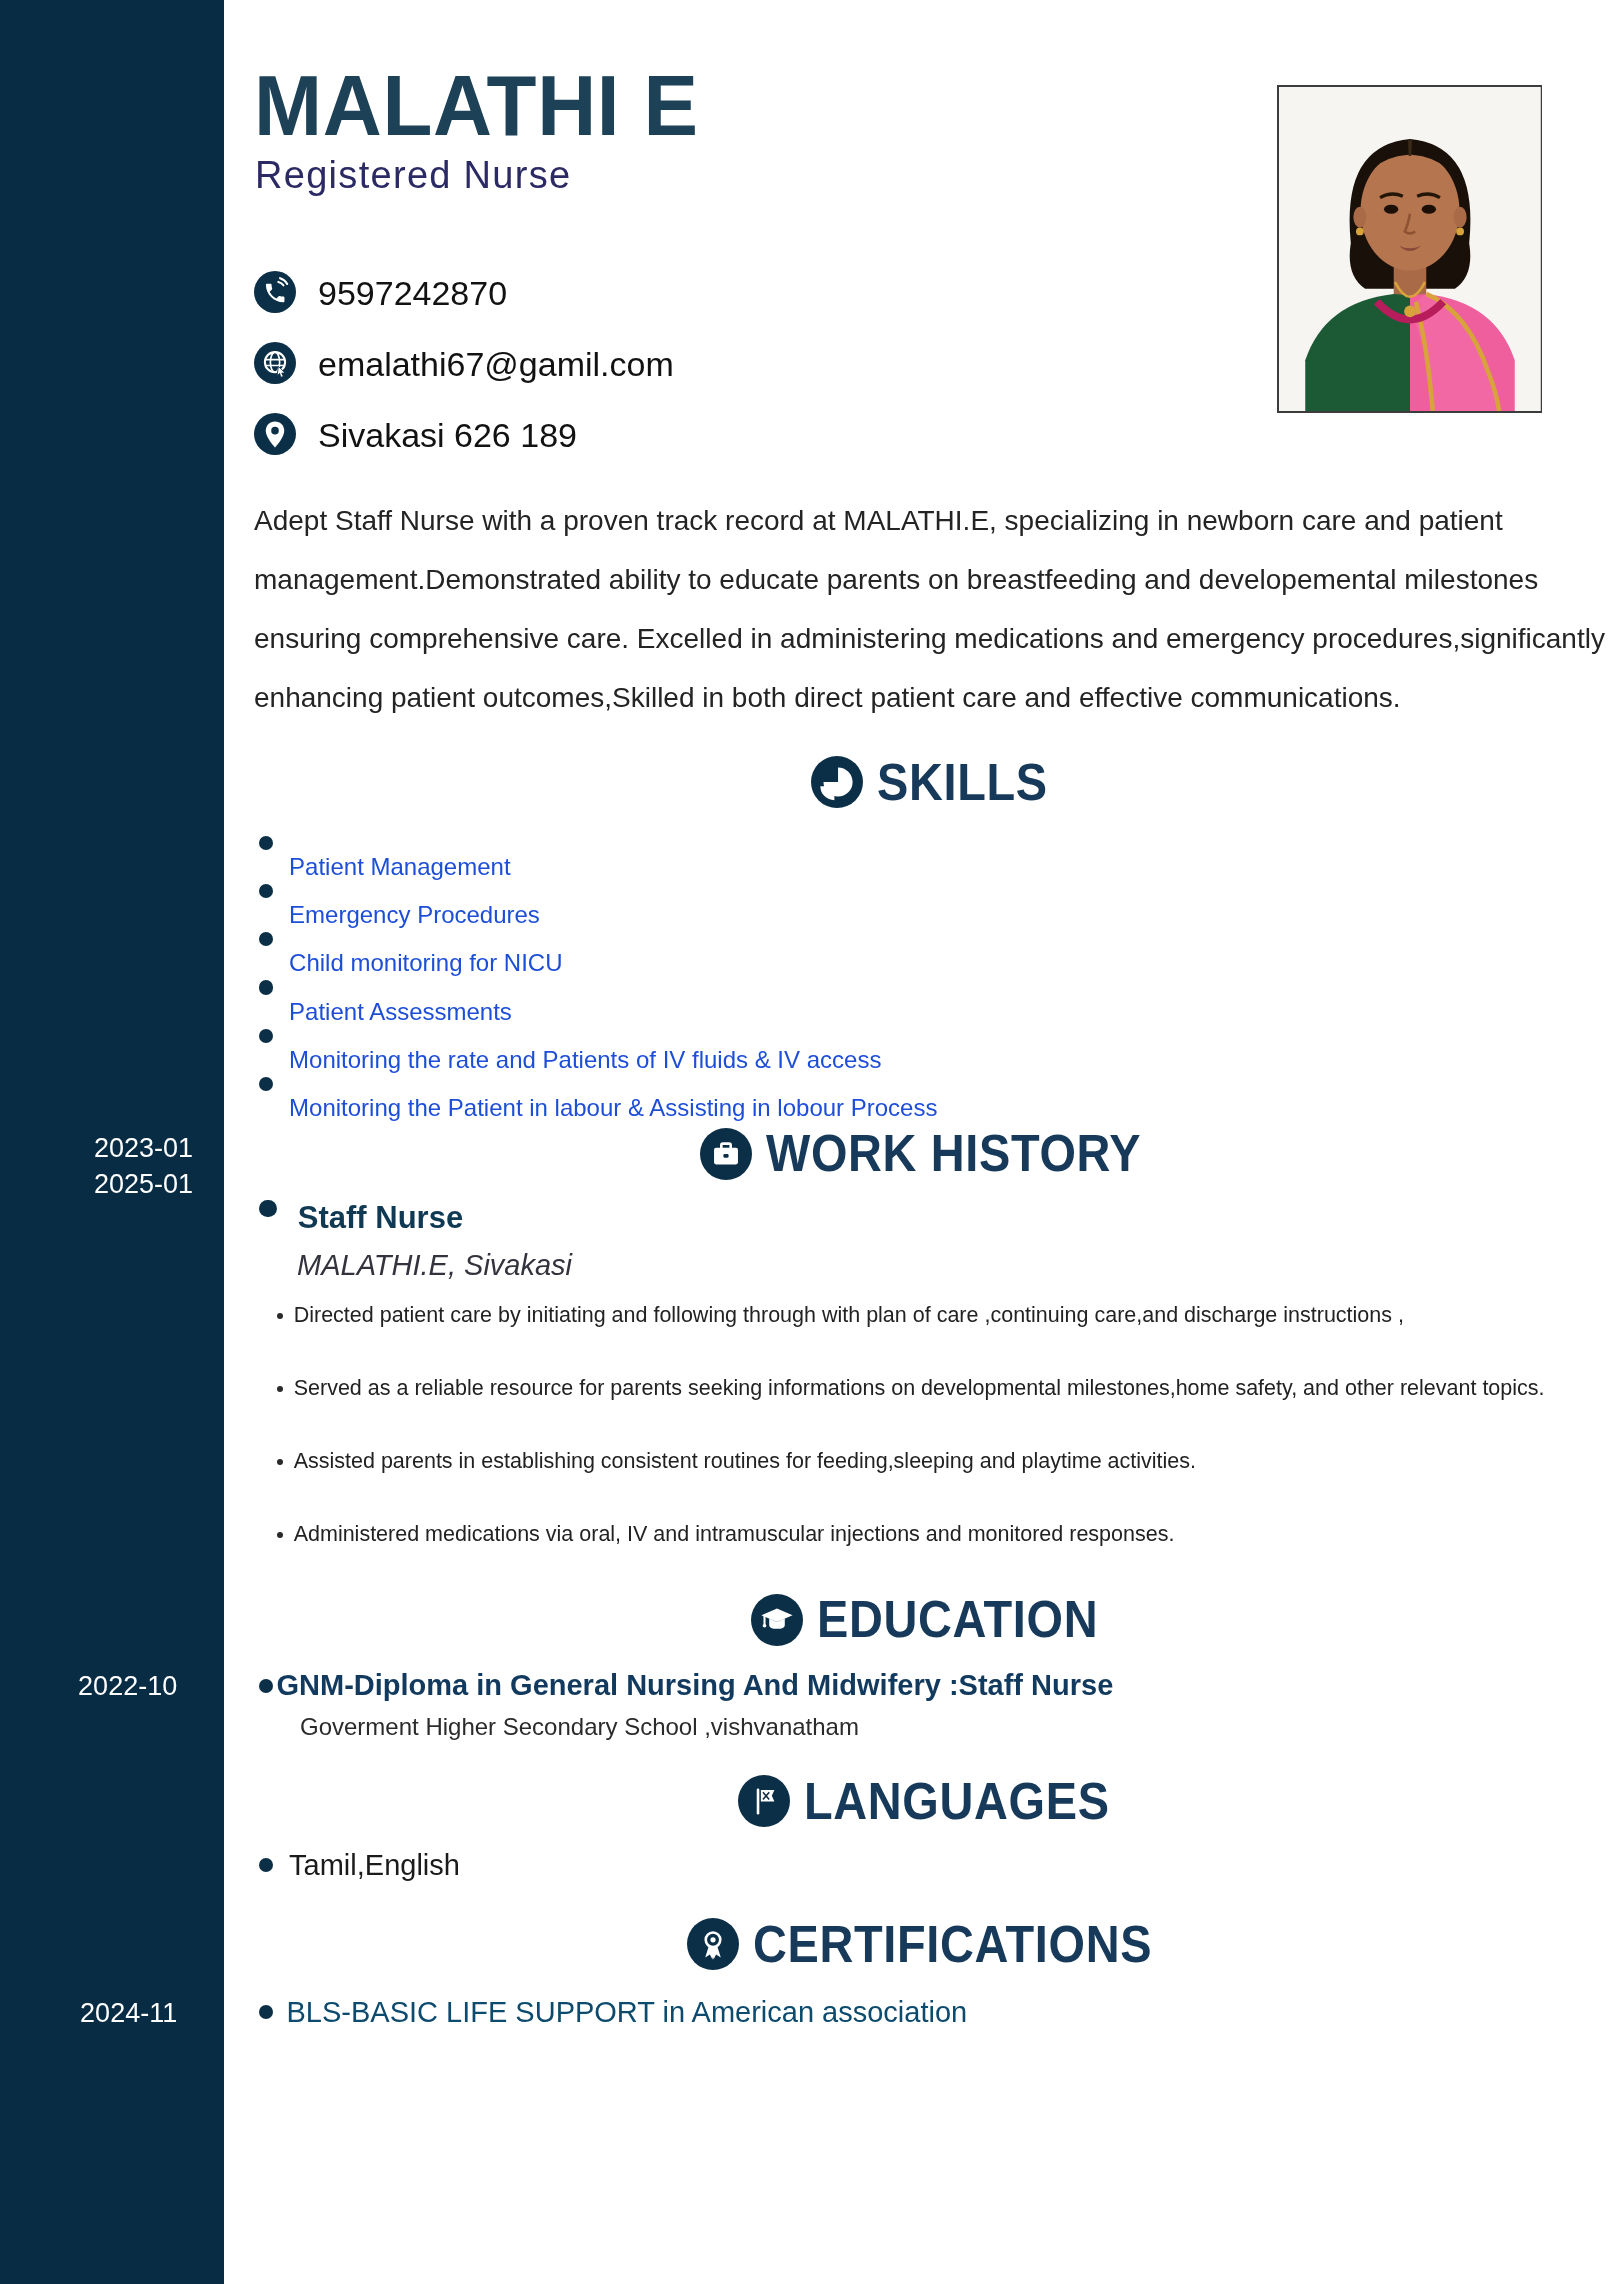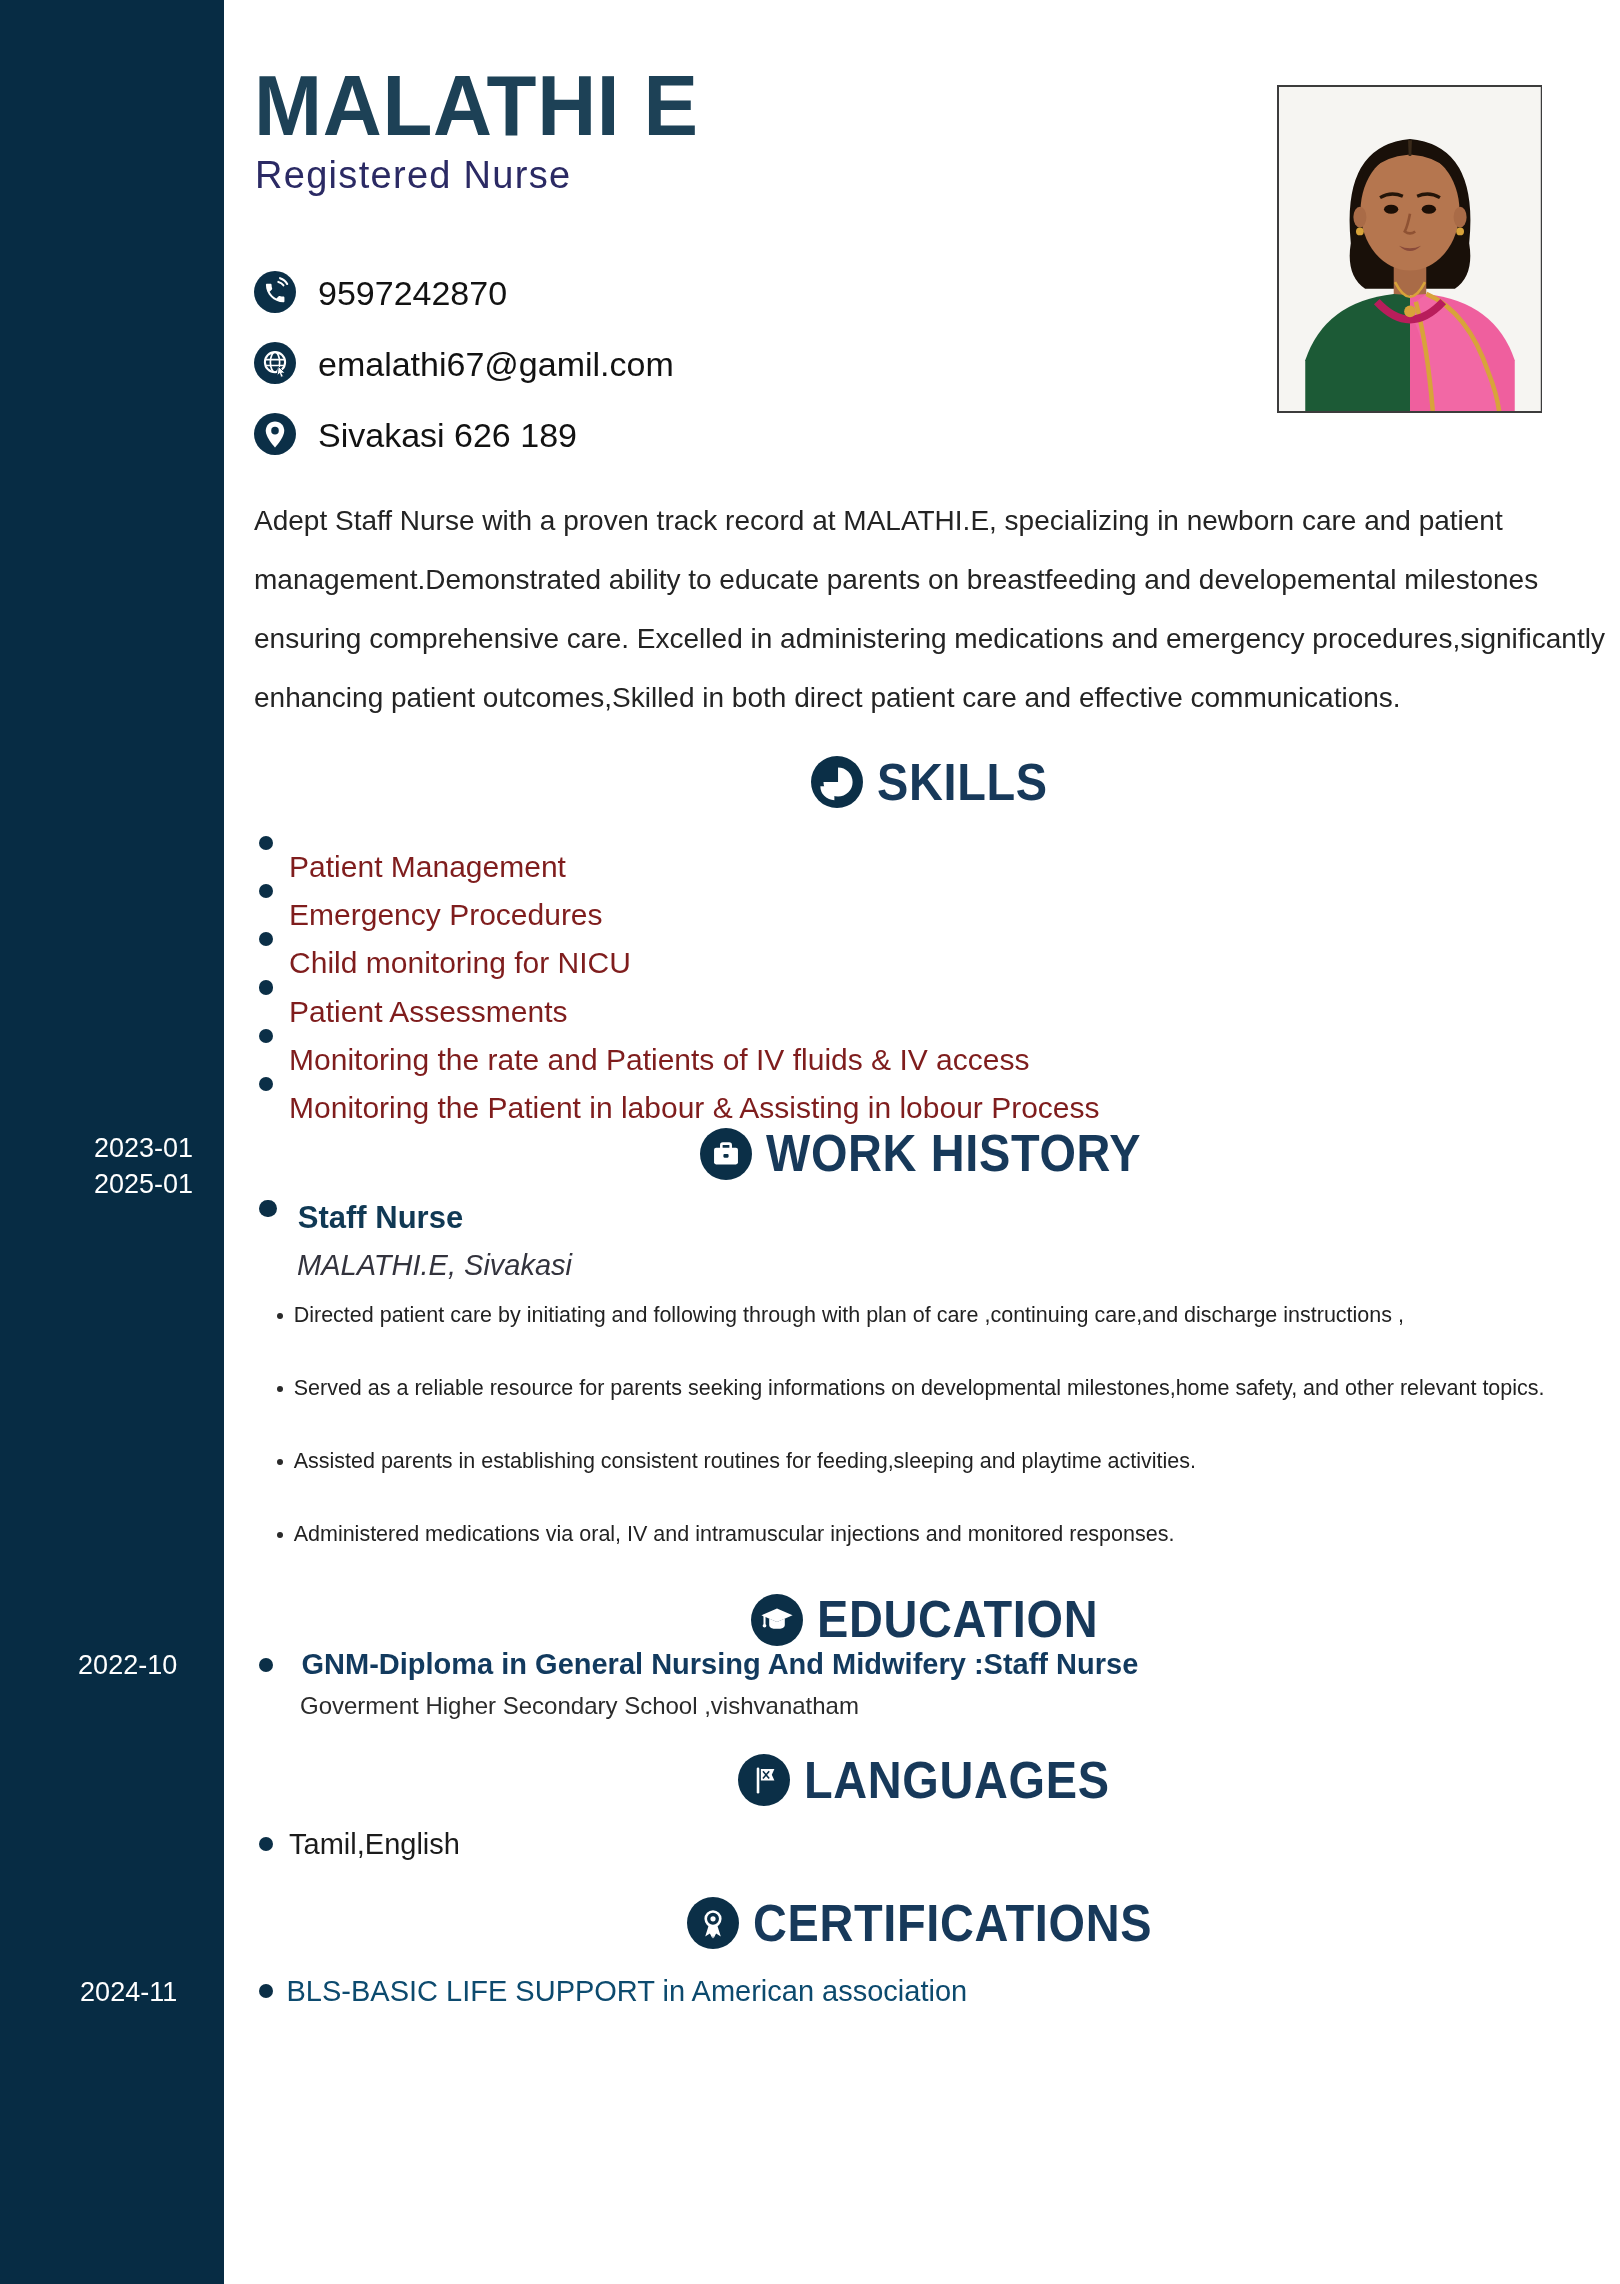--- a/index.html
+++ b/index.html
@@ -60,7 +60,7 @@
   
   .skills-list{list-style:none;margin:17px 0 0 5.2px;padding:0;}
   .skills-list li{display:flex;align-items:center;gap:15.6px;height:34px;margin-bottom:14.3px;}
-  .skills-list .sktext{font-size:30px;color:#7f1d1d;margin-top:48px;}
+  .skills-list .sktext{font-size:24px;color:#1d4ed8;margin-top:48px;}
   
   .date-col{
     position:absolute;right:calc(100% + 61px);top:3.9px;

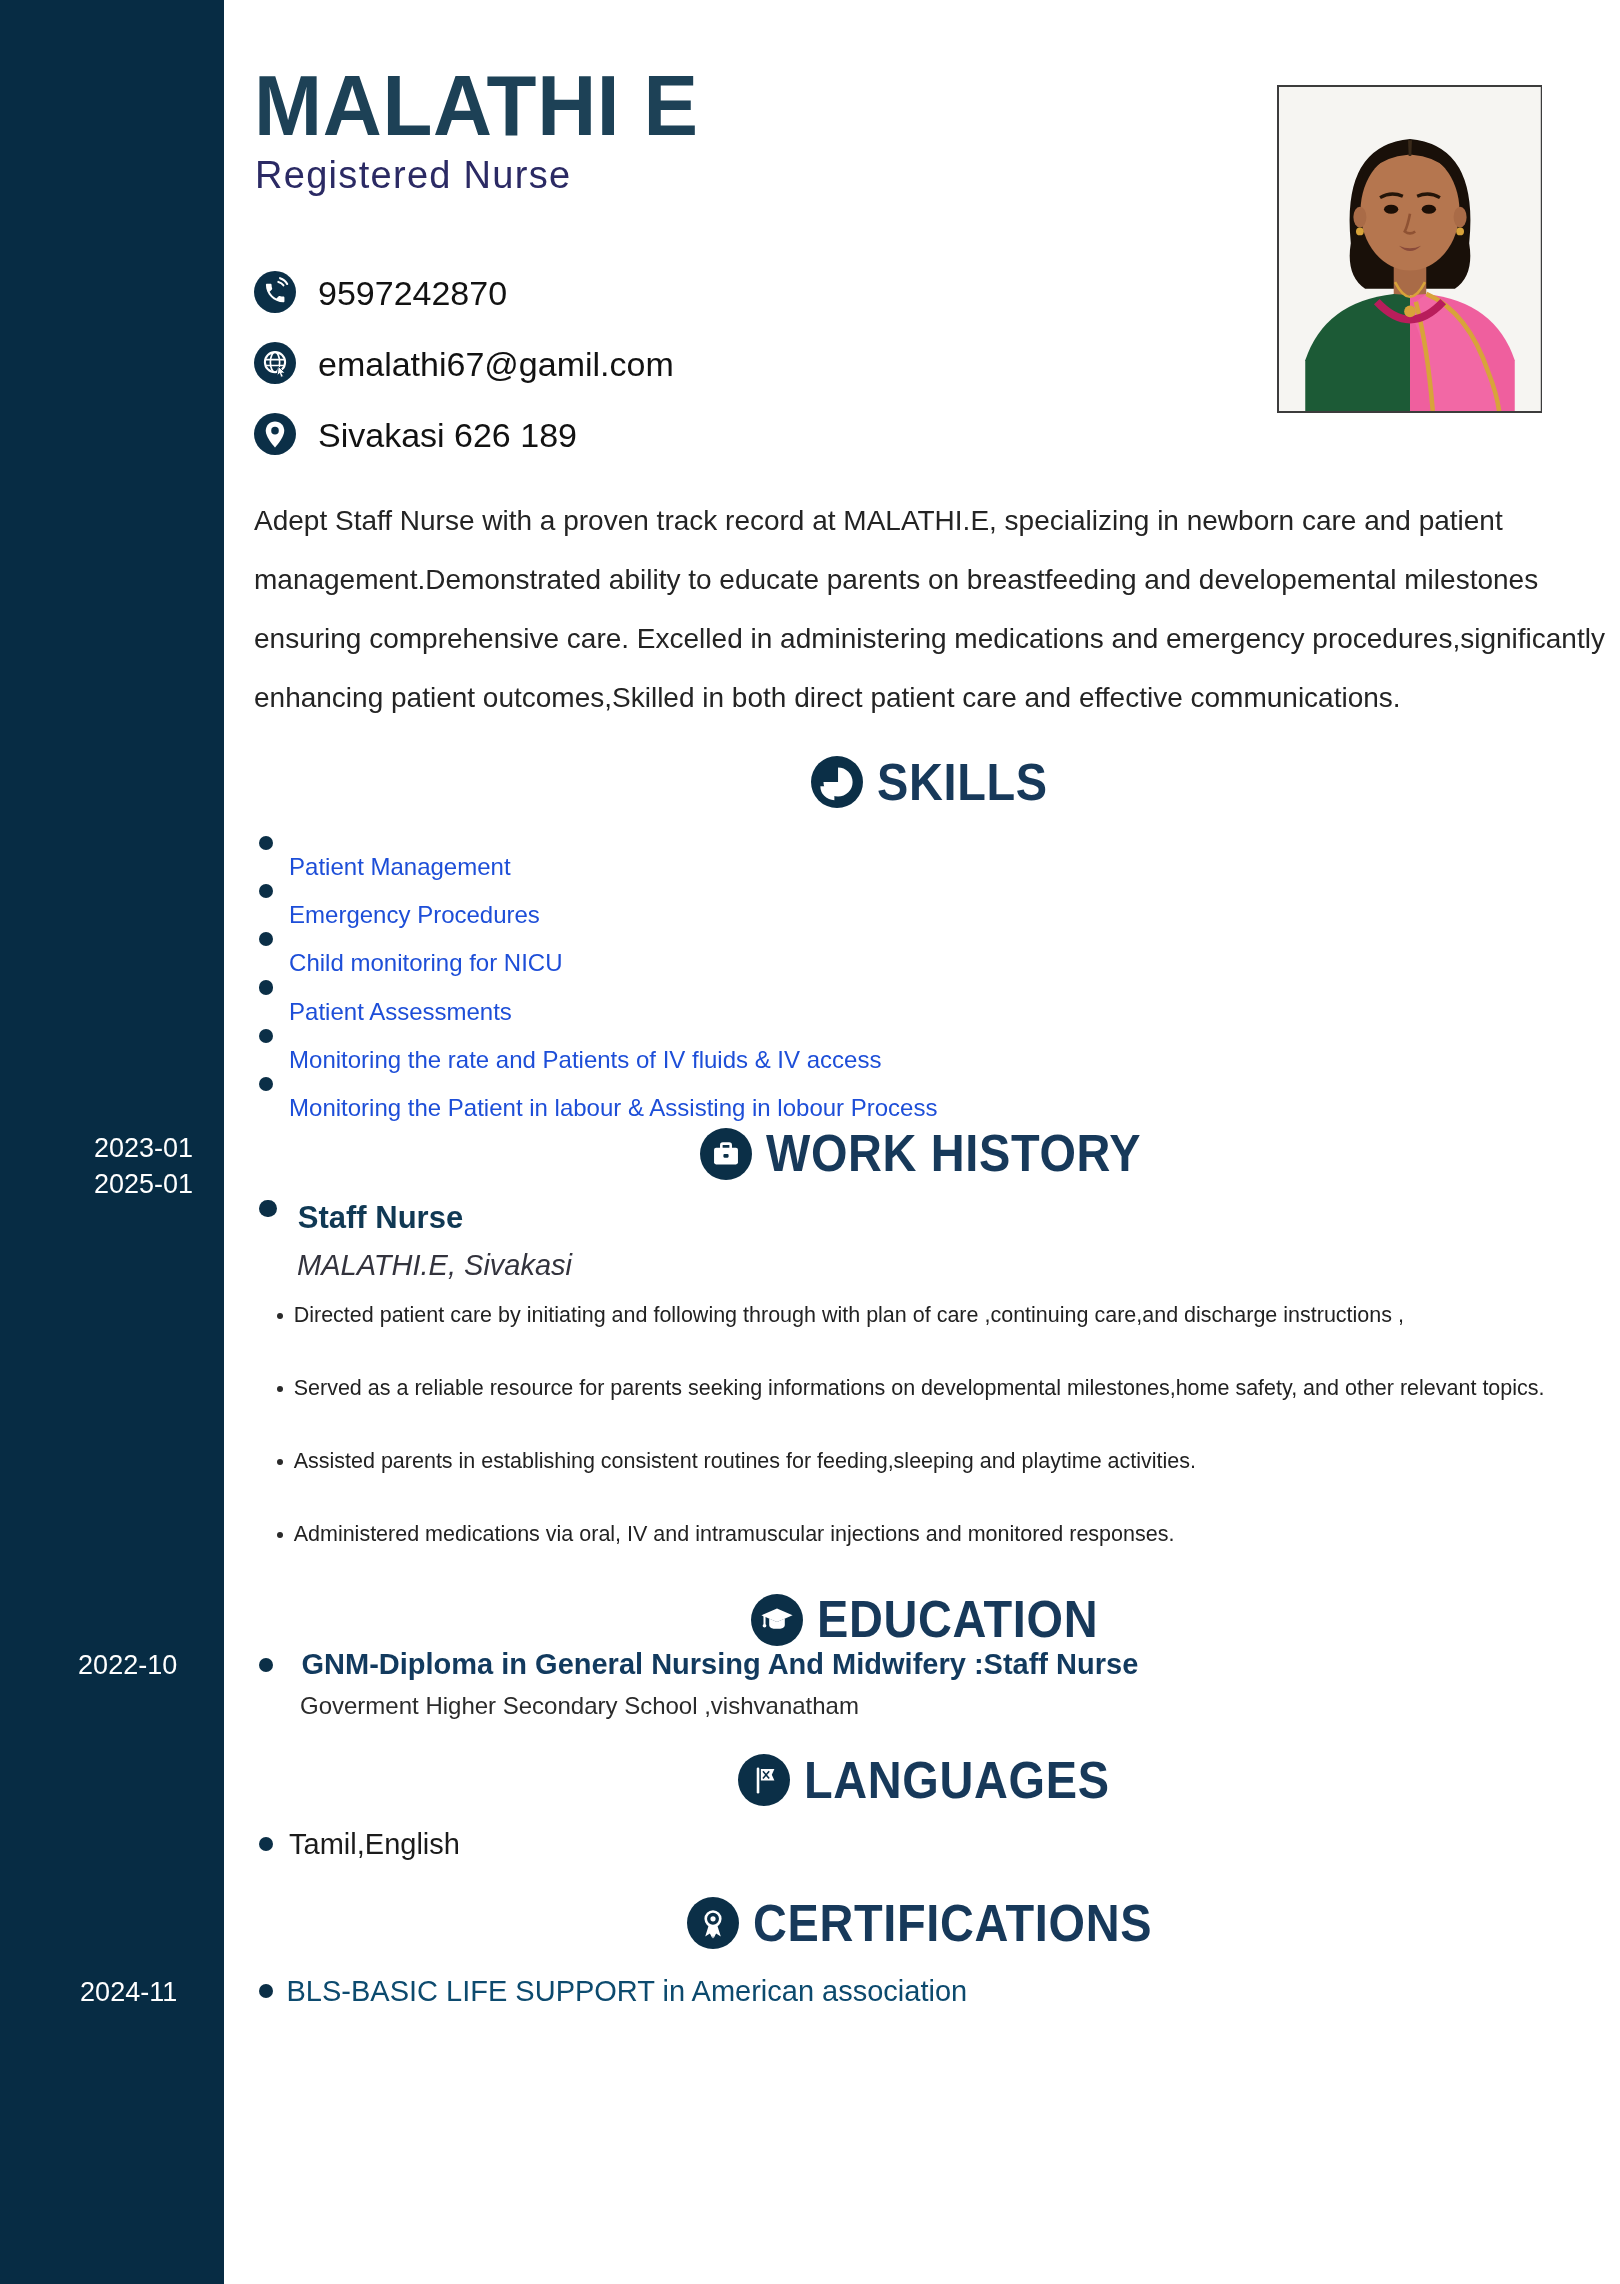--- a/index.html
+++ b/index.html
@@ -73,7 +73,7 @@
   .wbullets li{display:flex;gap:10.4px;margin-bottom:44px;width:1347px;}
   .wbullets .wtext{font-size:21.5px;color:#222222;line-height:1.35;}
   
-  .degree-row{display:flex;align-items:center;gap:28px;margin-top:2px;margin-left:5.2px;position:relative;}
+  .degree-row{display:flex;align-items:center;gap:3px;margin-top:23px;margin-left:5.2px;position:relative;}
   .degree{font-size:29px;font-weight:bold;color:#123a5e;text-align:center;}
   .date-inline{
     position:absolute;right:calc(100% + 61px + 21px);top:1.3px;

